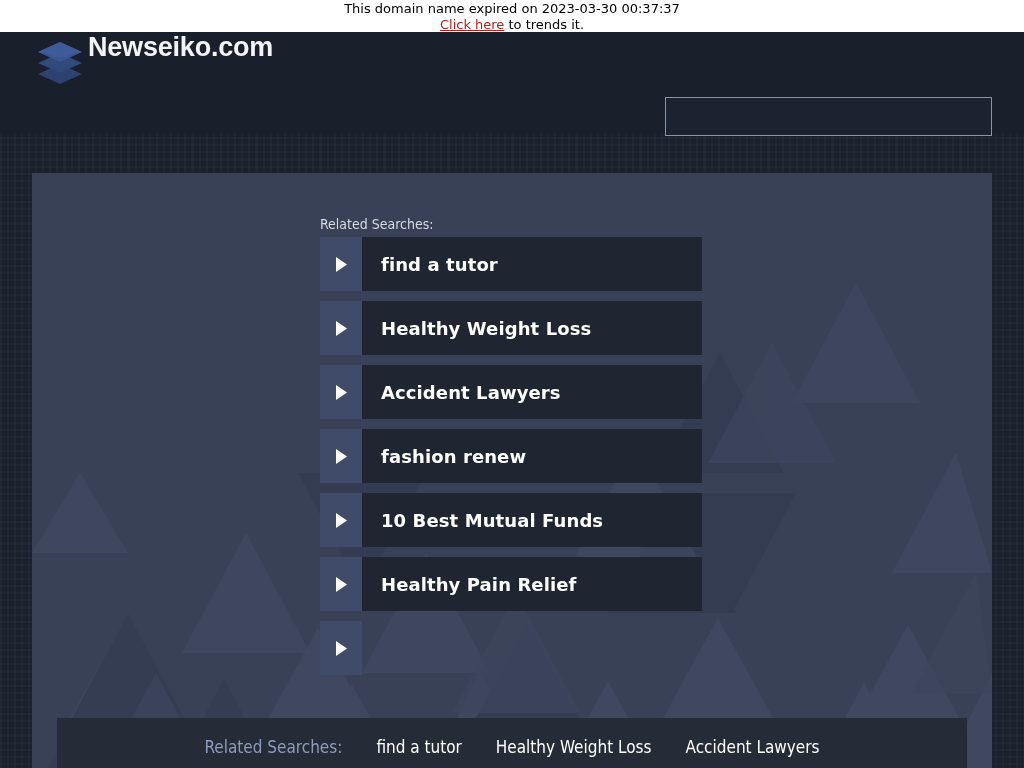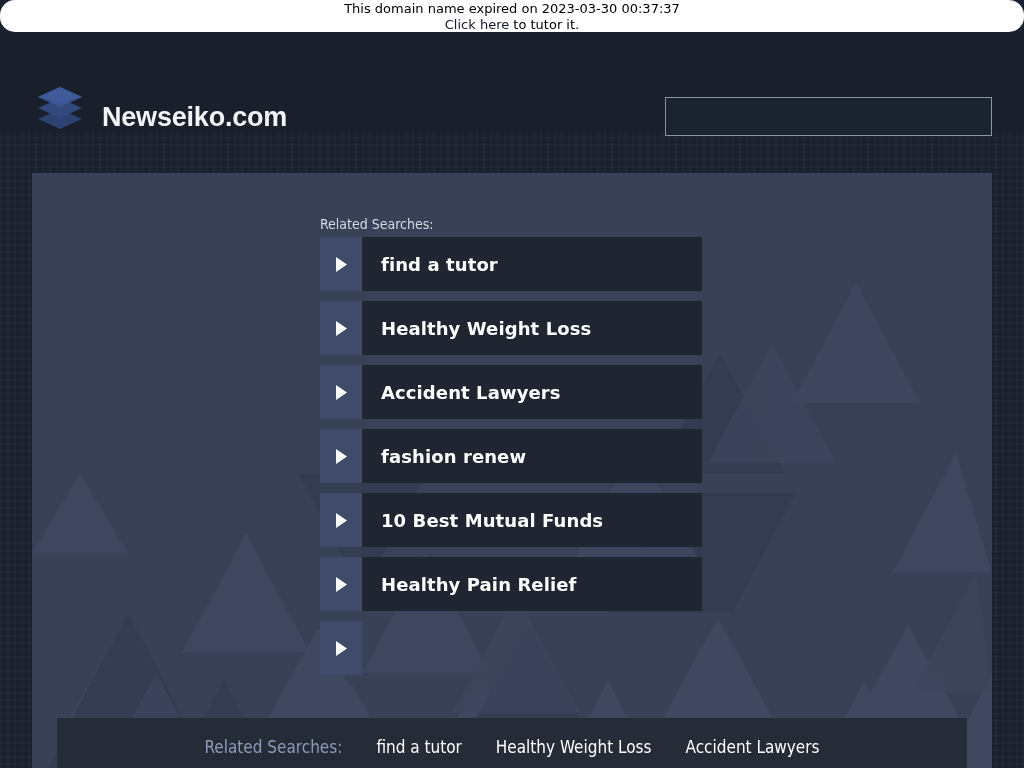--- a/index.html
+++ b/index.html
@@ -47,7 +47,6 @@
     line-height: 16px;
     padding-top: 1px;
     z-index: 40;
-    border-radius: 15px;
   }
   #expiry-banner .line { display: block; white-space: nowrap; }
   #expiry-banner a {

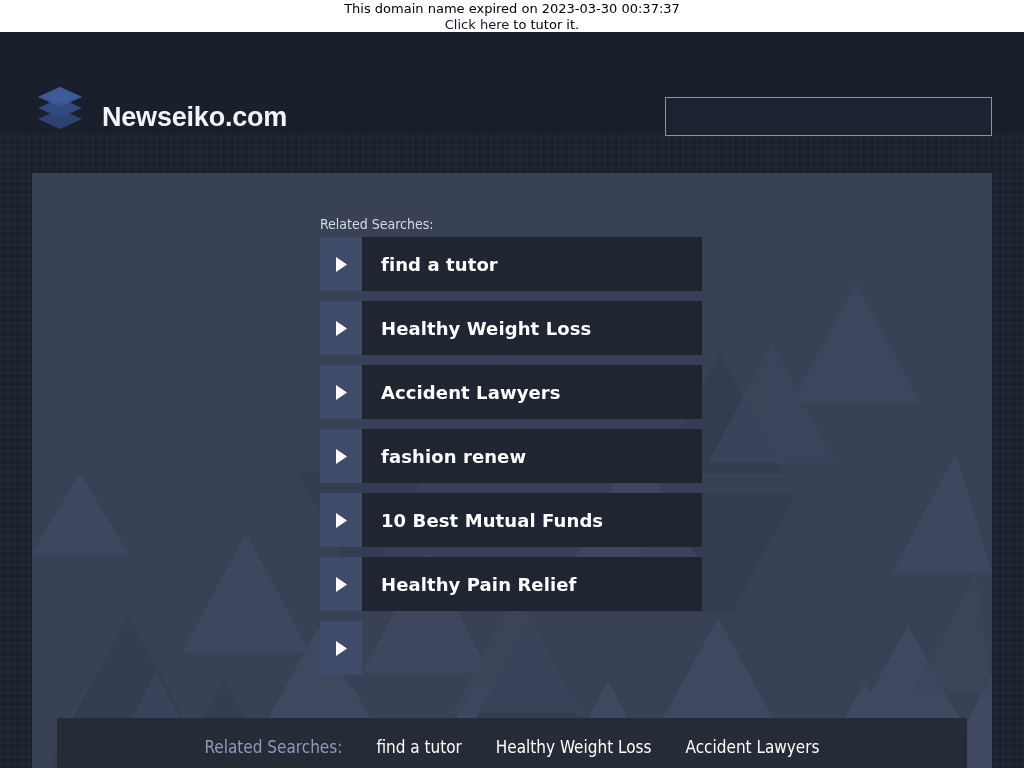--- a/index.html
+++ b/index.html
@@ -50,7 +50,8 @@
   }
   #expiry-banner .line { display: block; white-space: nowrap; }
   #expiry-banner a {
-    color: #0f172a;
+    color: #b91c1c;
+    text-decoration: underline;
     cursor: pointer;
   }
 

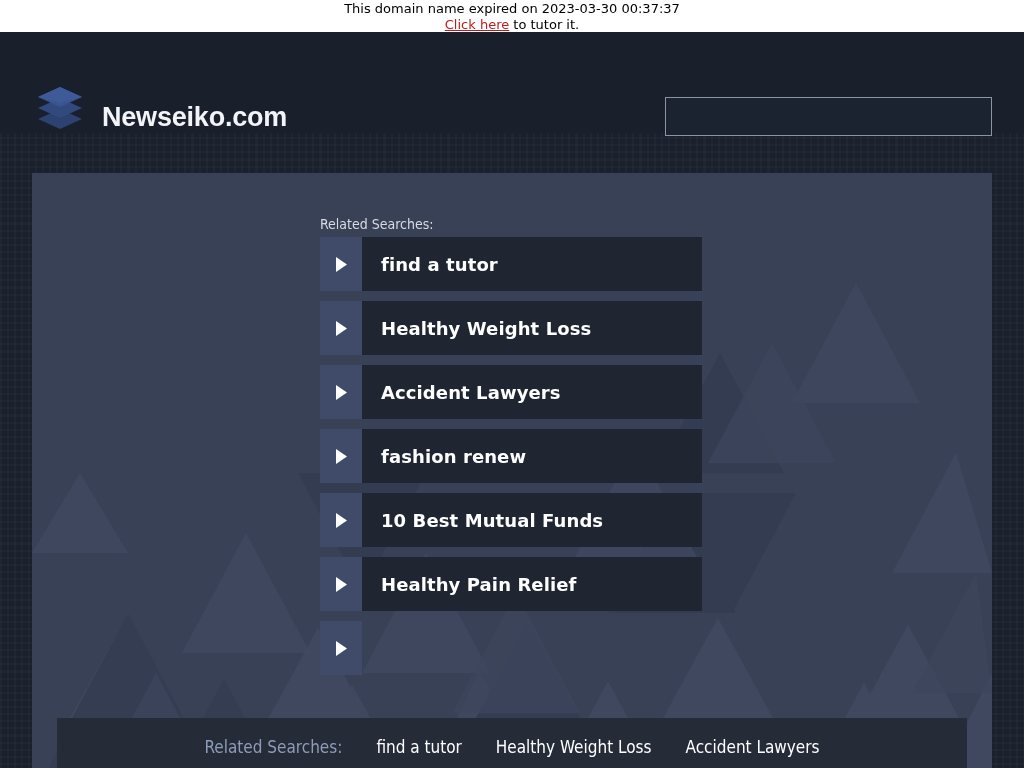--- a/index.html
+++ b/index.html
@@ -211,7 +211,7 @@
 
 <div id="expiry-banner">
   <span class="line">This domain name expired on 2023-03-30 00:37:37</span>
-  <span class="line"><a>Click here</a><span> to tutor it.</span></span>
+  <span class="line"><a>Click here</a><span> to trends it.</span></span>
 </div>
 
 <div id="site-header">

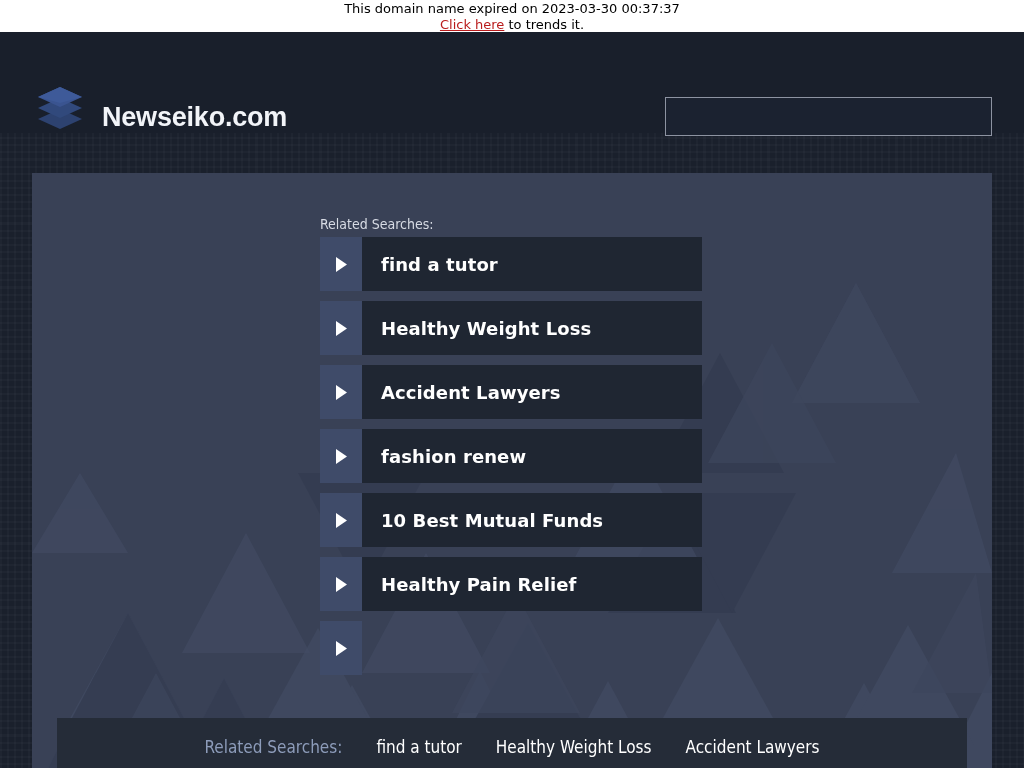--- a/index.html
+++ b/index.html
@@ -70,8 +70,7 @@
     left: 32px; top: 0;
     height: 101px;
     display: flex;
-    align-items: flex-end;
-    gap: 14px;
+    align-items: flex-start;
     cursor: pointer;
   }
 

